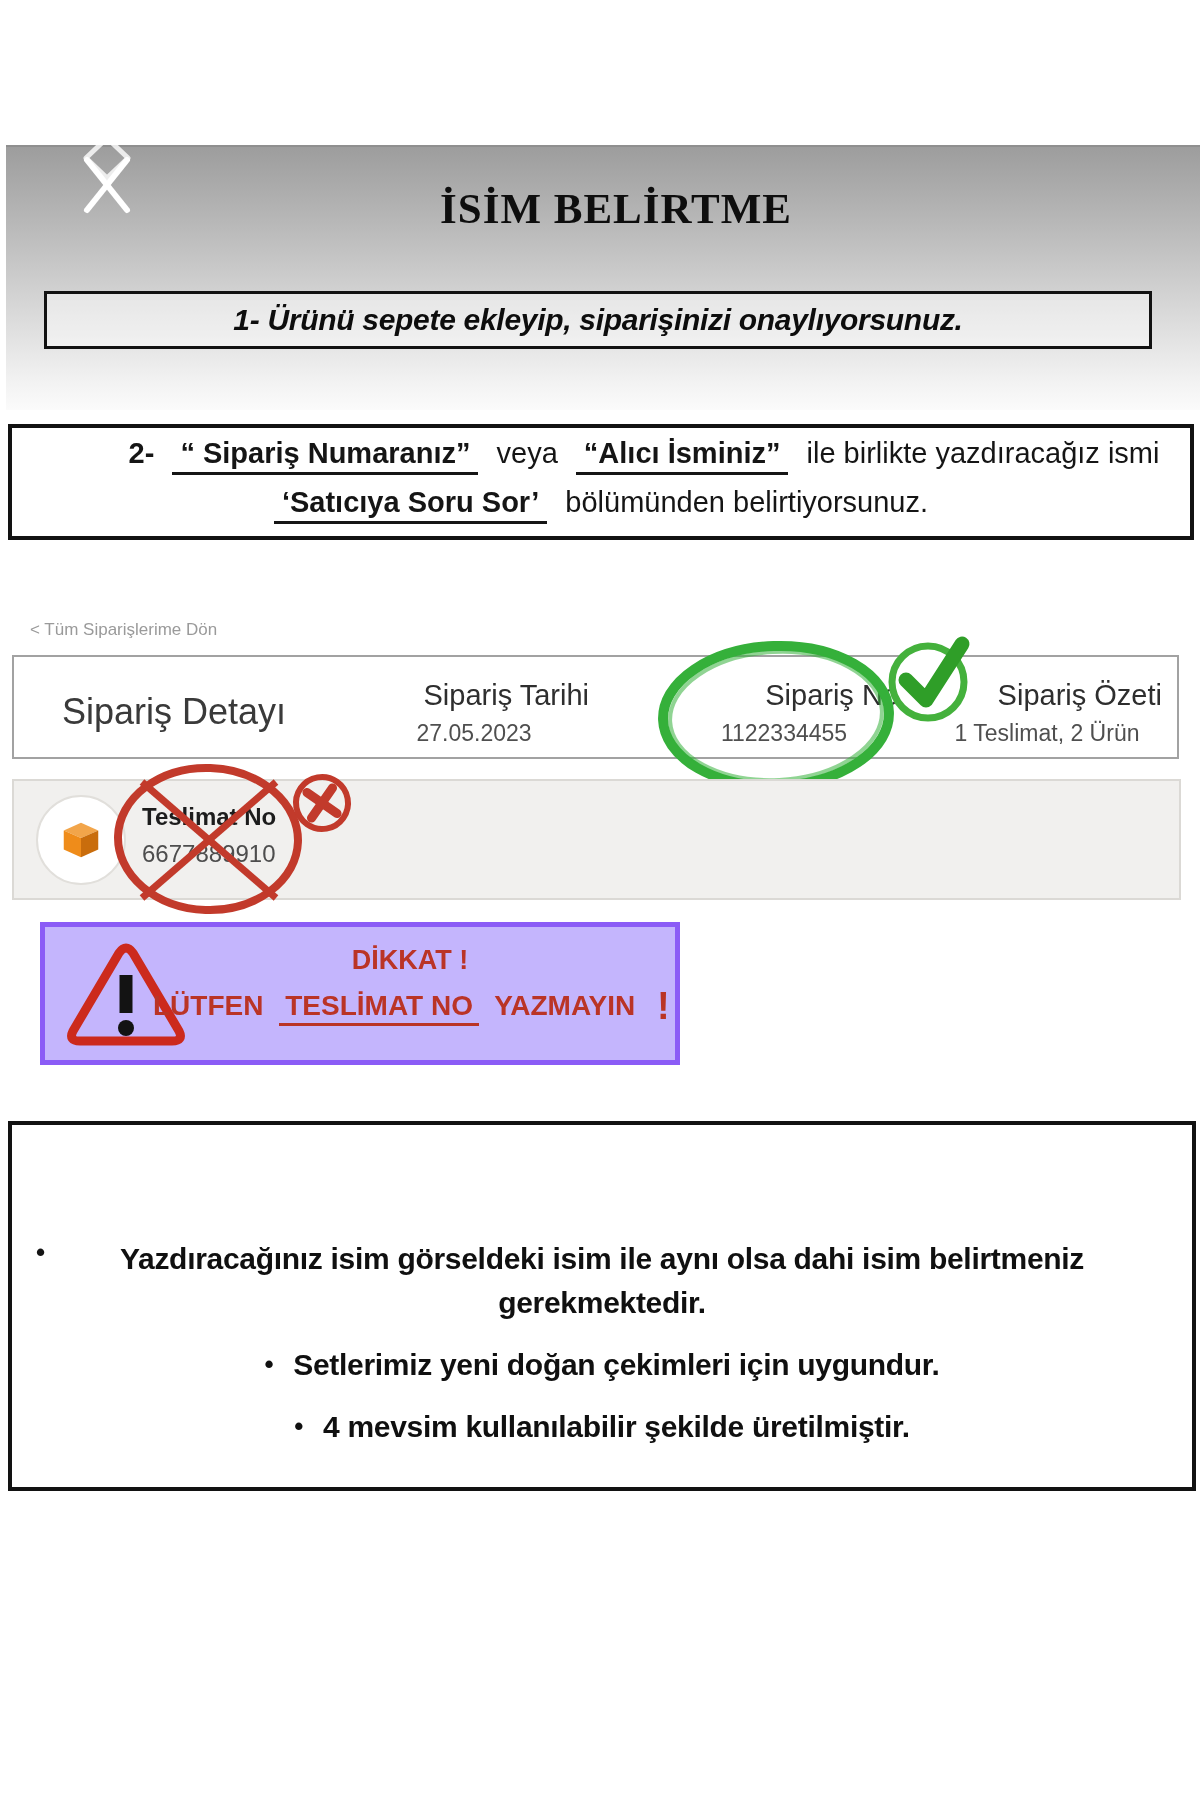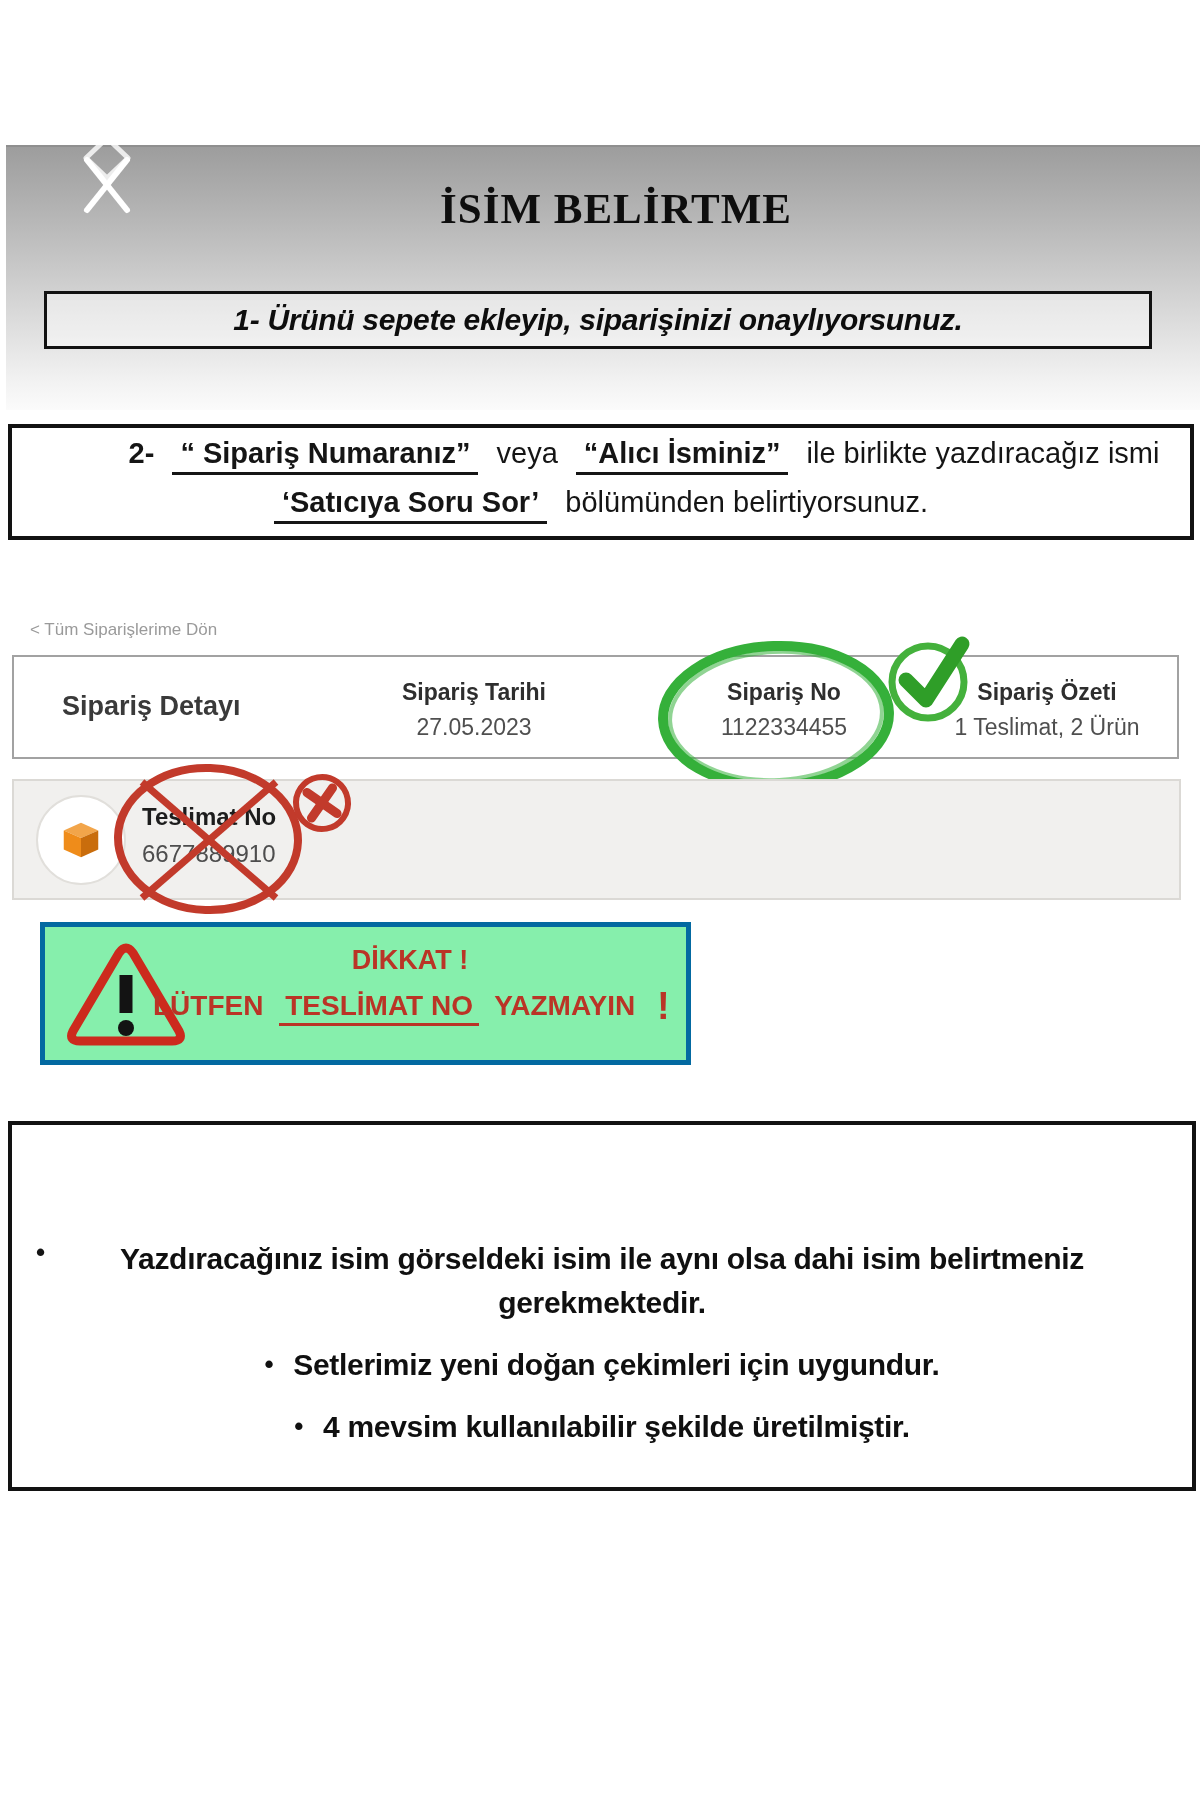--- a/index.html
+++ b/index.html
@@ -33,7 +33,7 @@
   
   .back-link{left:30px;top:620px;font-size:17px;color:#9a9a9a;}
   .order-box{left:12px;top:655px;width:1163px;height:100px;border:2px solid #a2a2a2;background:#fff;}
-  .order-detail-label{position:absolute;left:48px;top:34px;font-size:27px;font-weight:700;color:#3a3a3a;}
+  .order-detail-label{position:absolute;left:48px;top:34px;font-size:36px;font-weight:400;color:#3a3a3a;}
   .ocol{position:absolute;width:230px;text-align:center;}
   .ocol .lbl{font-size:23px;font-weight:700;color:#2e2e2e;}
   .ocol .val{font-size:23px;color:#4f4f4f;margin-top:8px;}

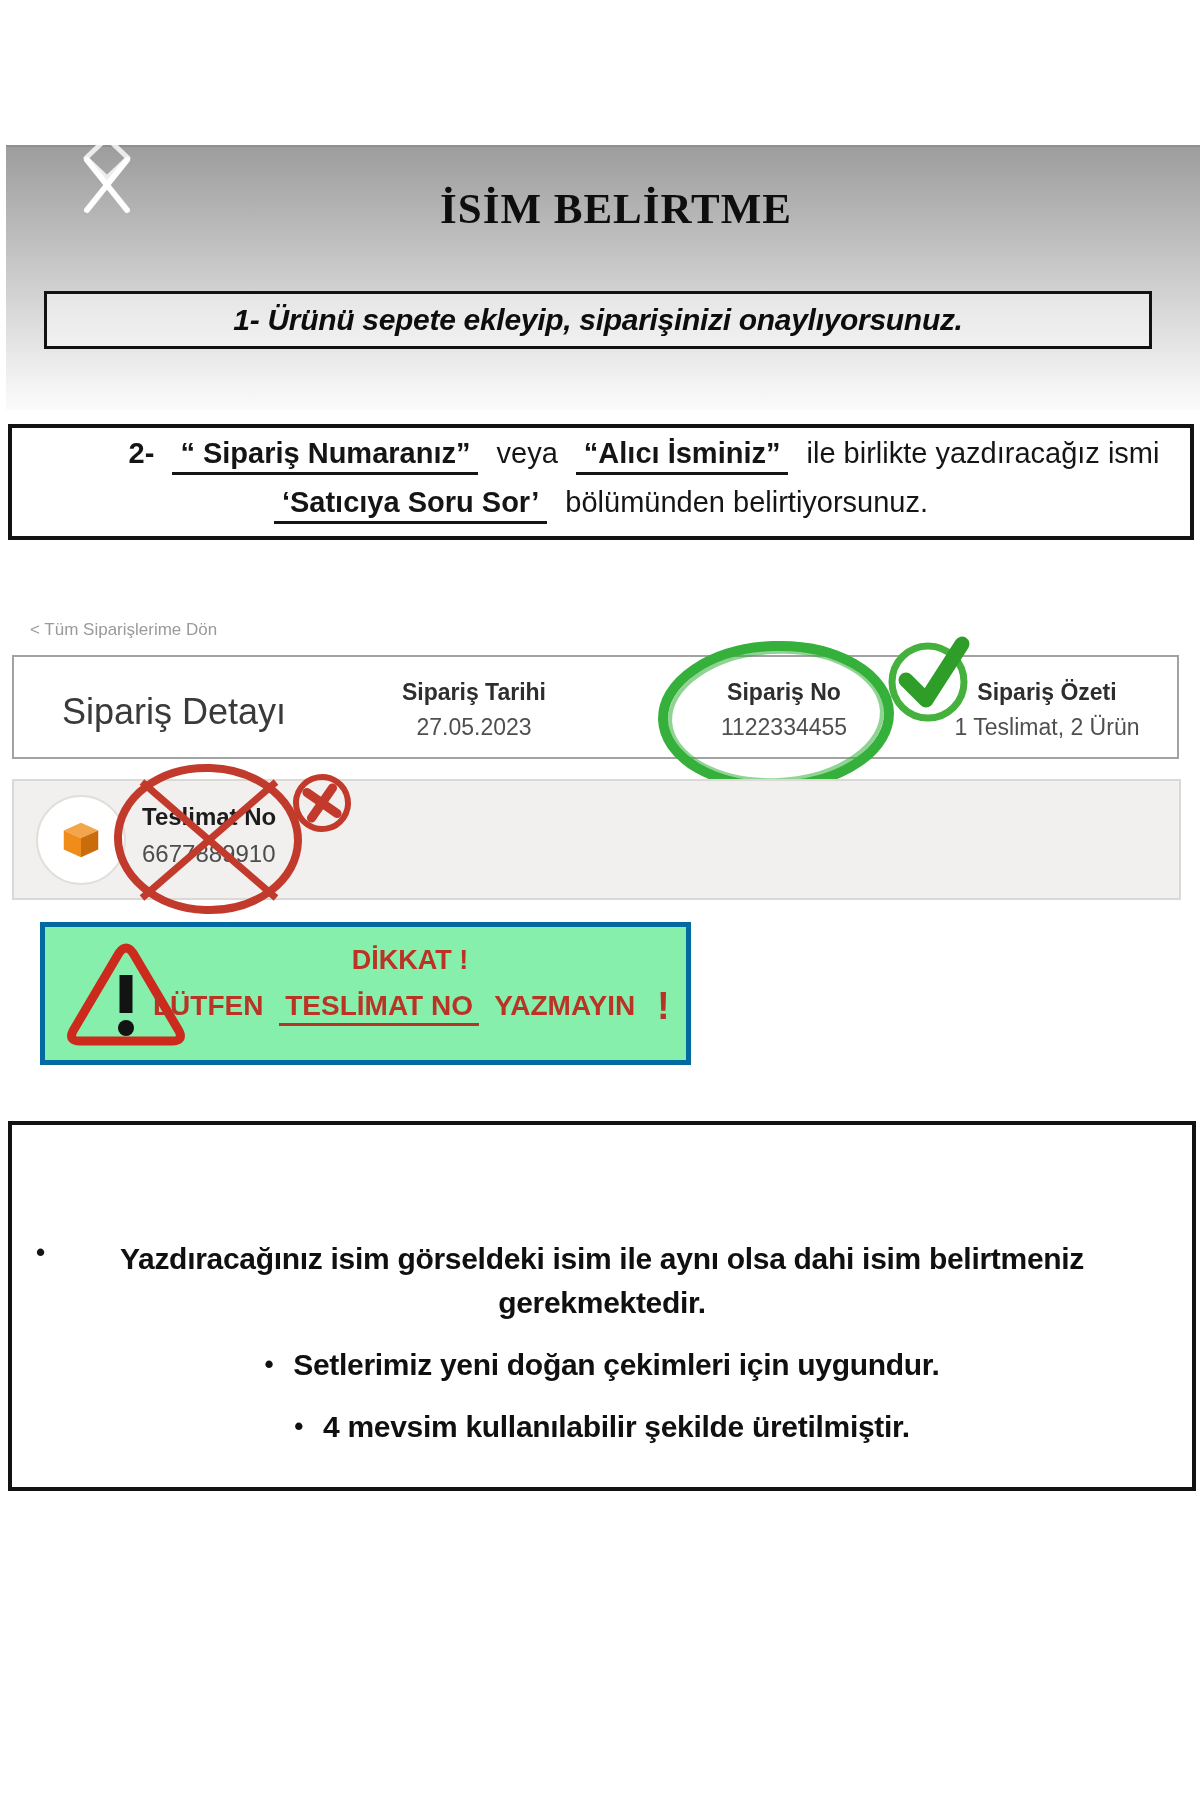--- a/index.html
+++ b/index.html
@@ -35,7 +35,7 @@
   .order-box{left:12px;top:655px;width:1163px;height:100px;border:2px solid #a2a2a2;background:#fff;}
   .order-detail-label{position:absolute;left:48px;top:34px;font-size:36px;font-weight:400;color:#3a3a3a;}
   .ocol{position:absolute;width:230px;text-align:center;}
-  .ocol .lbl{font-size:23px;font-weight:700;color:#2e2e2e;}
+  .ocol .lbl{font-size:29px;font-weight:400;color:#2e2e2e;text-align:right;}
   .ocol .val{font-size:23px;color:#4f4f4f;margin-top:8px;}
   .ocol-date{left:345px;top:22px;}
   .ocol-no{left:655px;top:22px;}

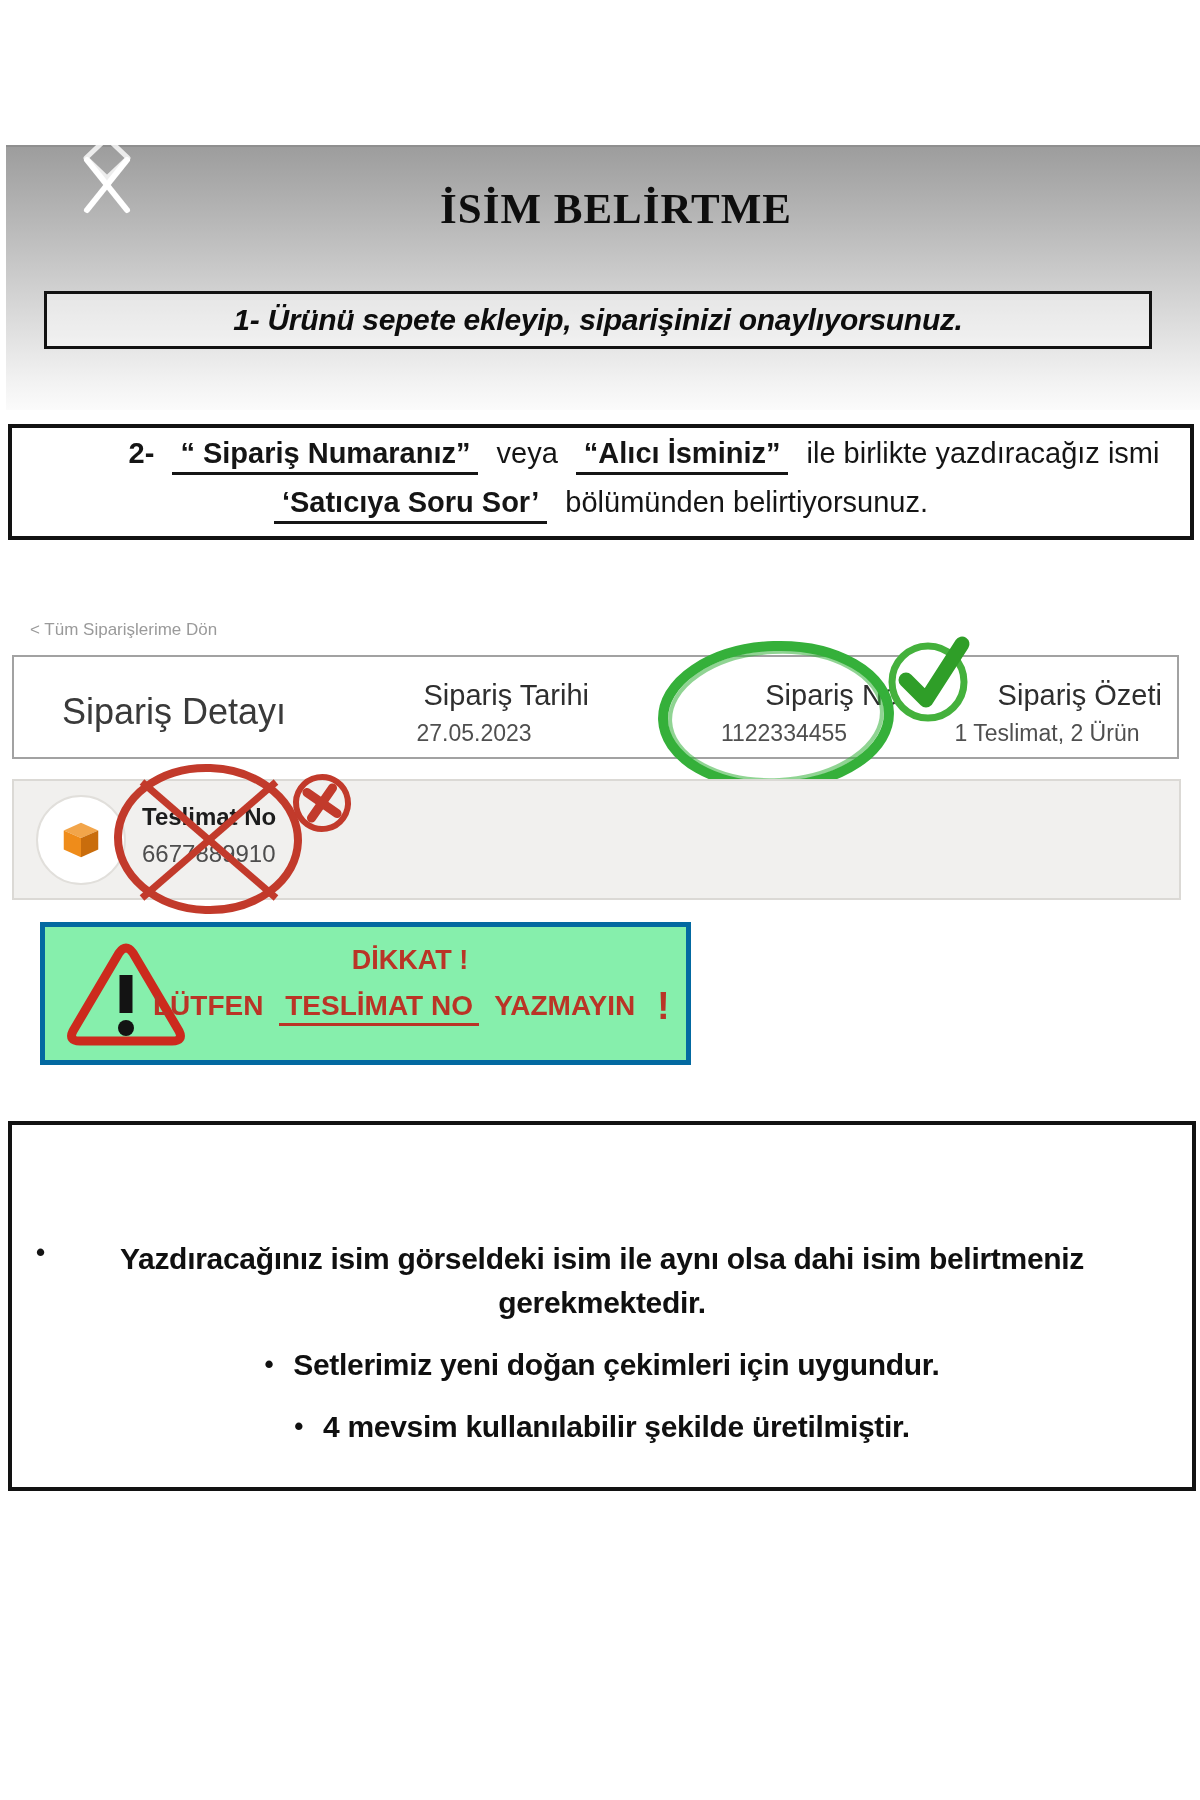--- a/index.html
+++ b/index.html
@@ -51,7 +51,7 @@
   .overlay{pointer-events:none;}
 
   
-  .warning-box{left:40px;top:922px;width:630px;height:133px;border:5px solid #0369a1;background:#86efac;padding-left:11px;}
+  .warning-box{left:40px;top:922px;width:630px;height:133px;border:5px solid #8b5cf6;background:#c4b5fd;}
   .warn-tri{position:absolute;left:22px;top:16px;}
   .warn-title{position:absolute;left:120px;top:18px;width:490px;text-align:center;
         font-size:27px;font-weight:700;color:#ba3426;}

